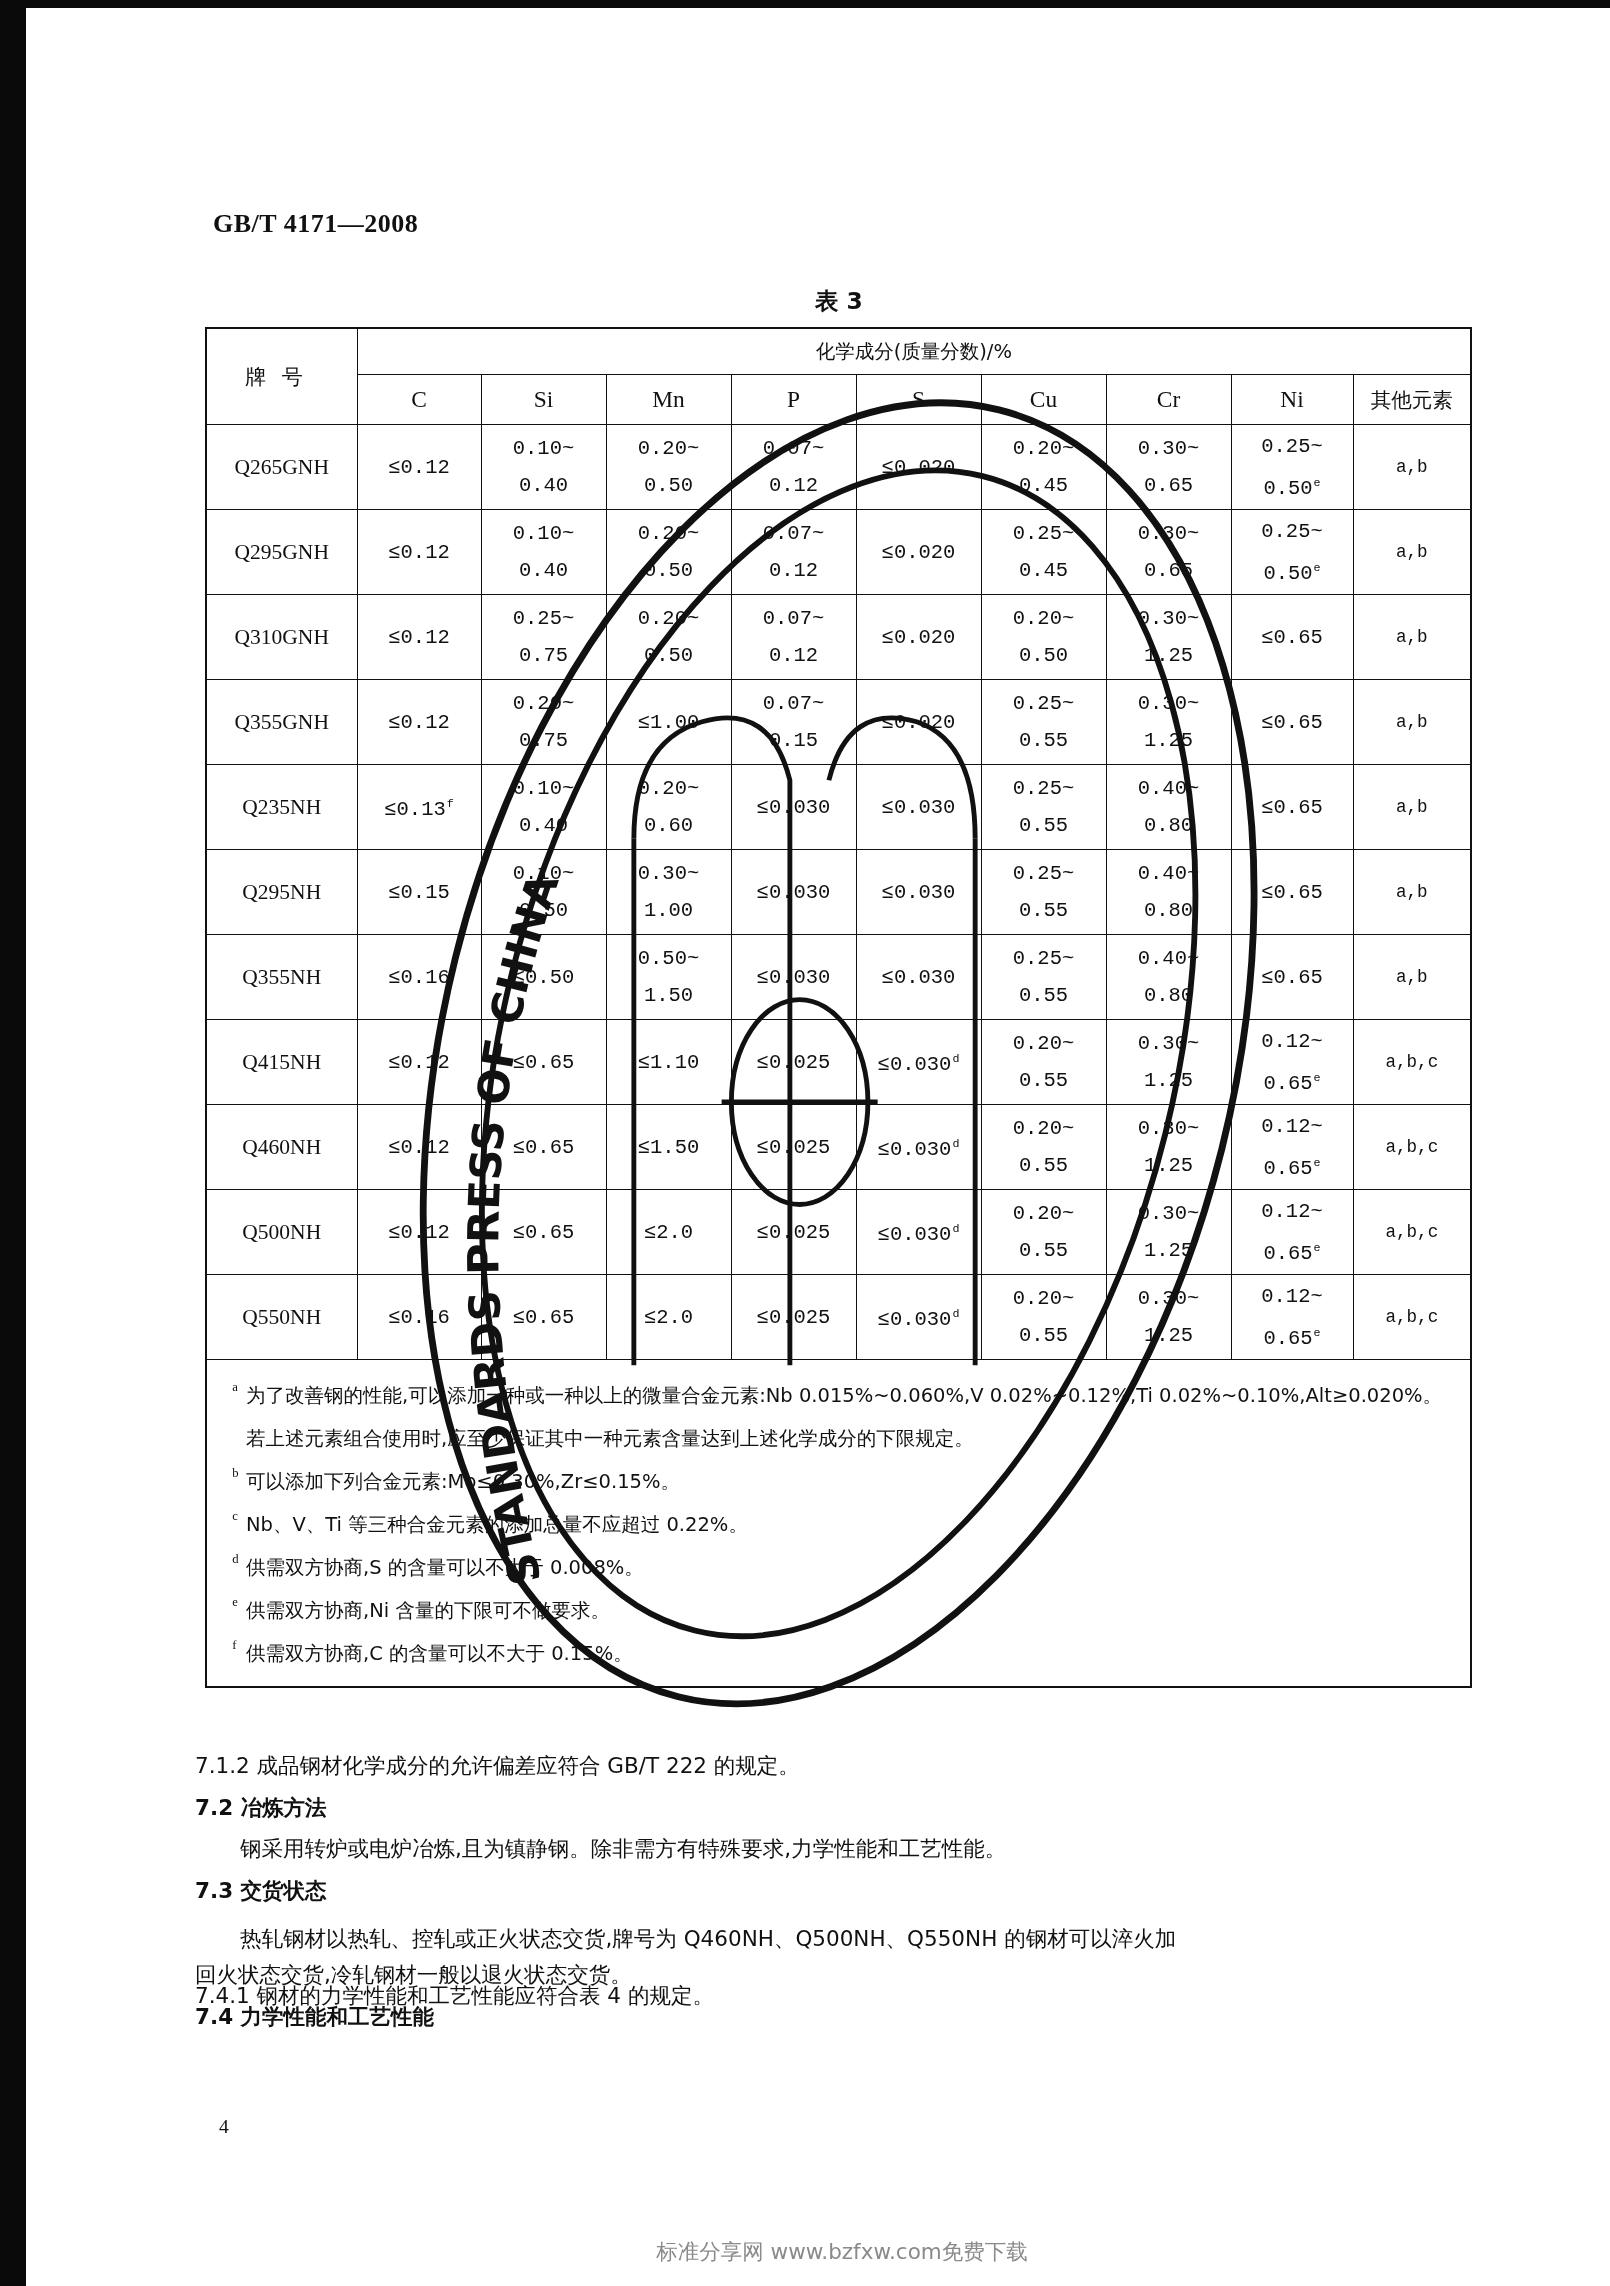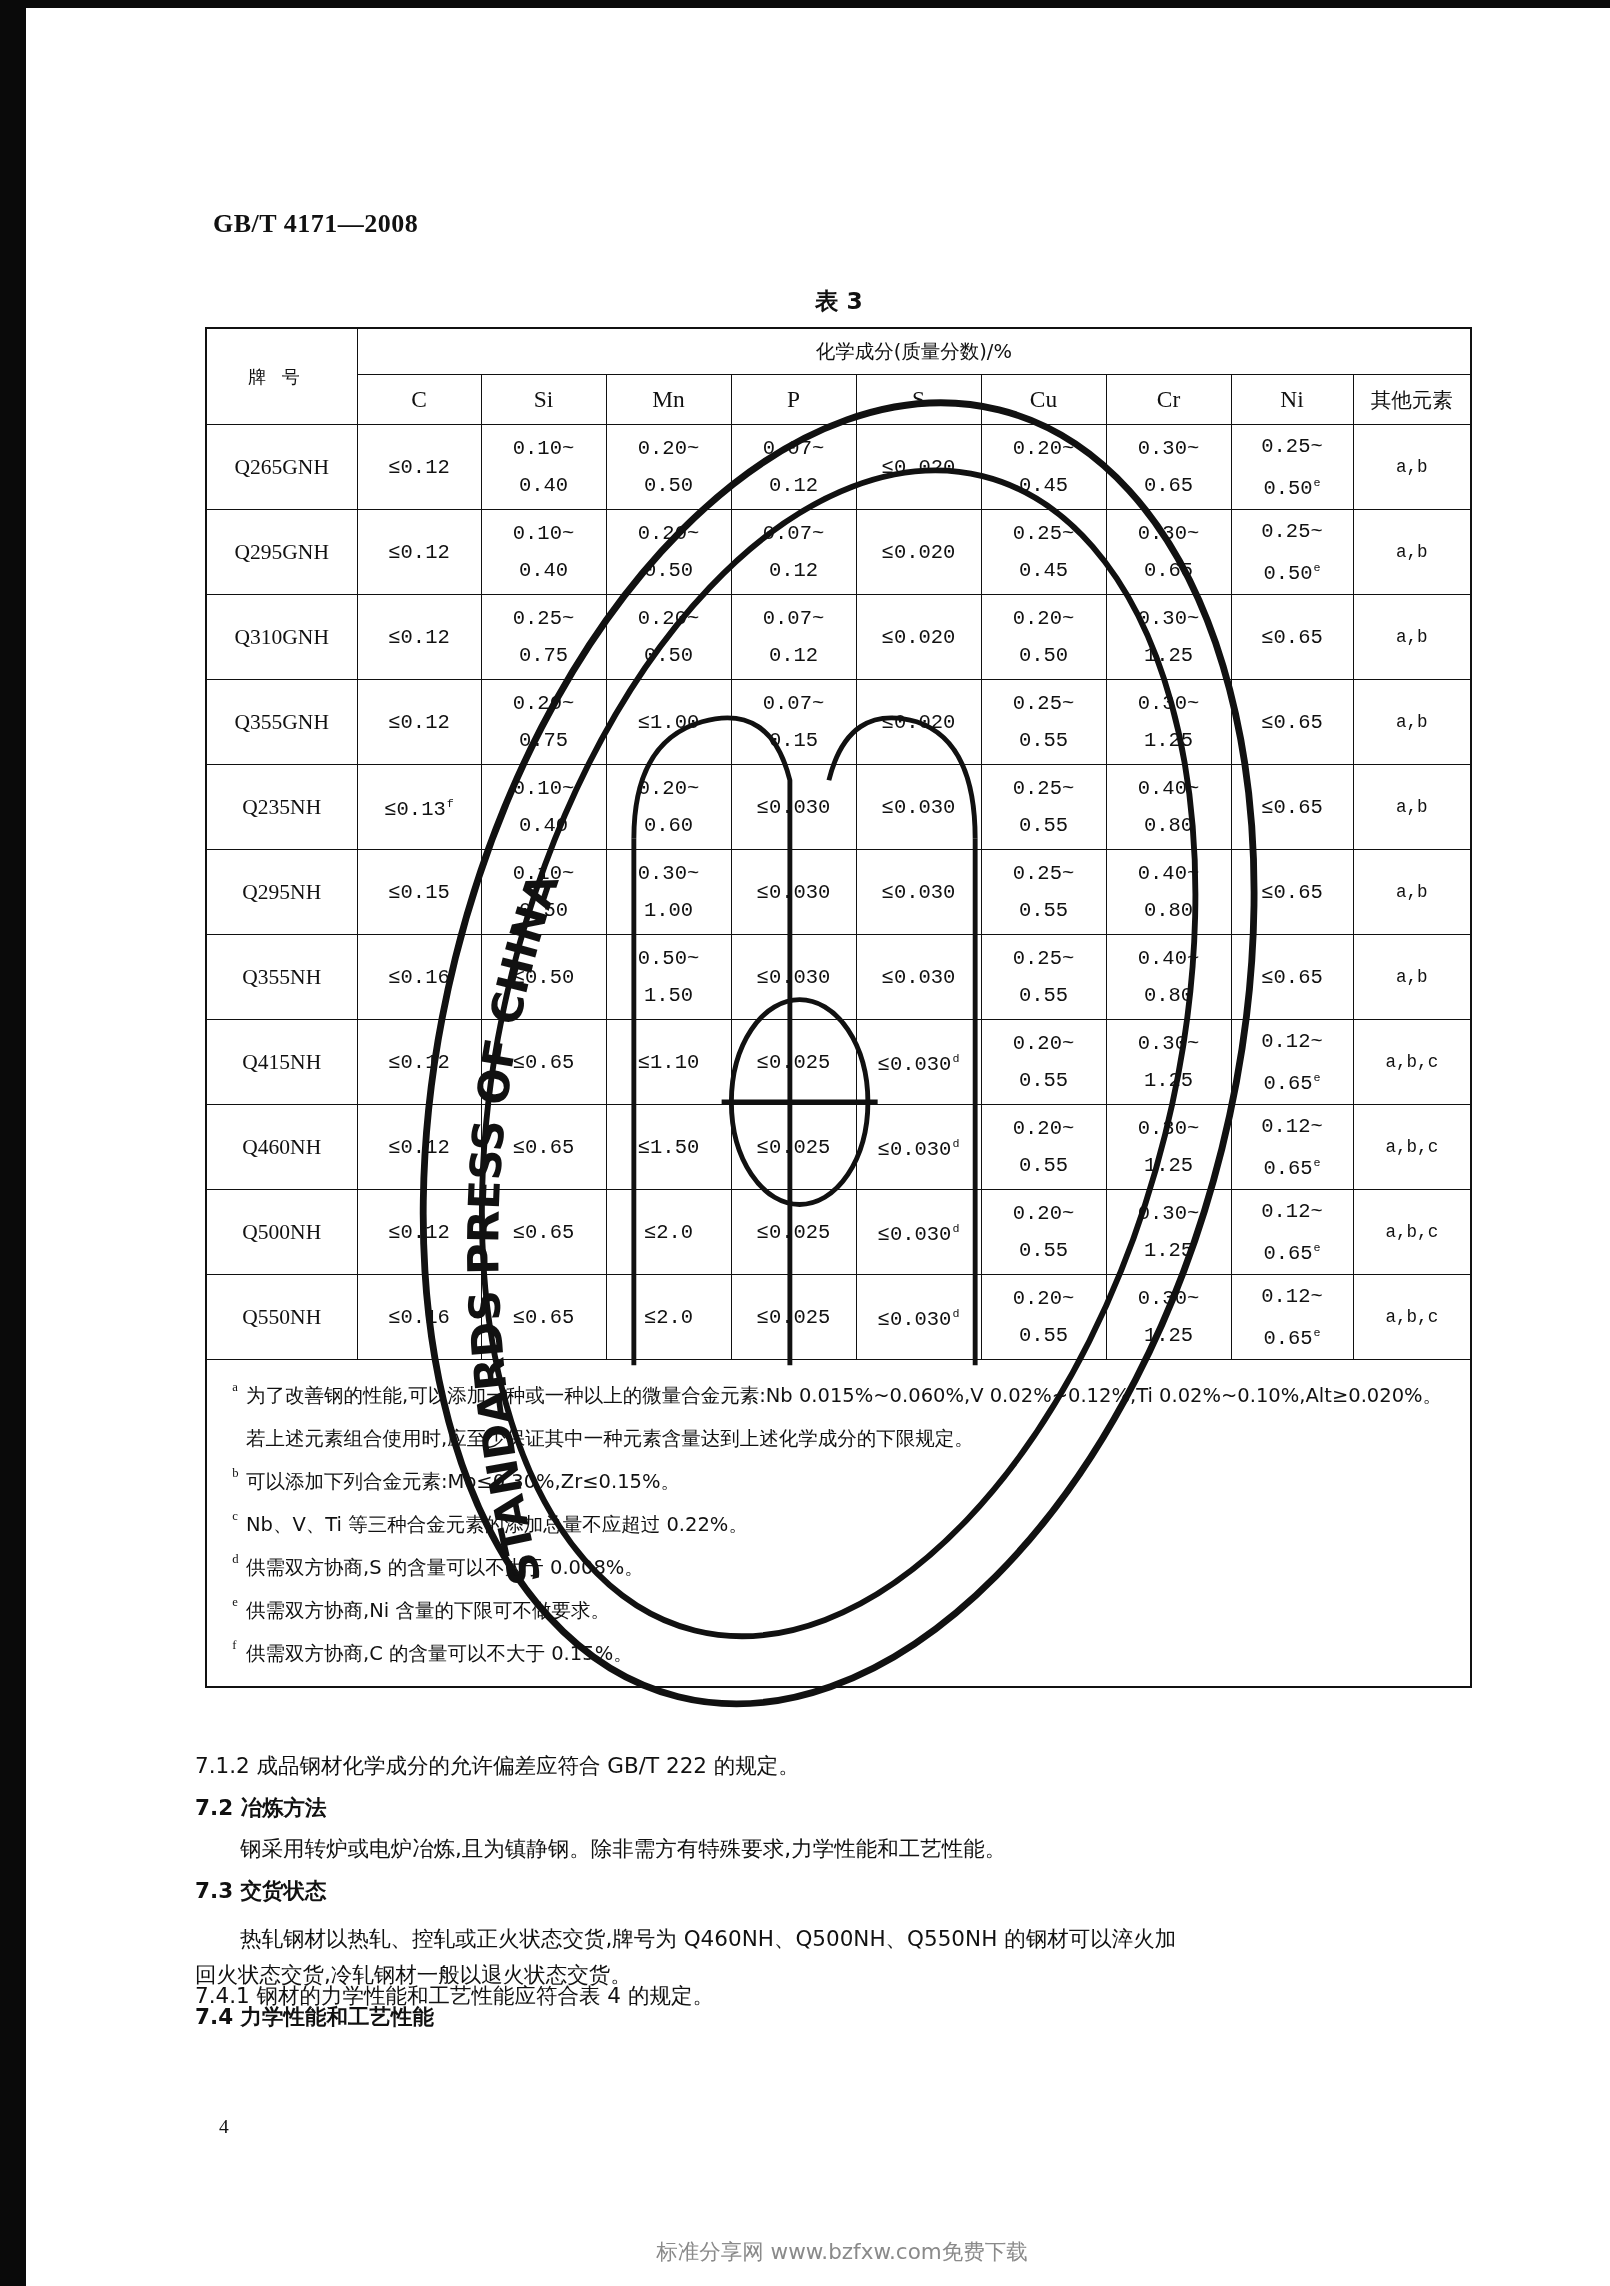--- a/index.html
+++ b/index.html
@@ -25,7 +25,7 @@
     border:1.5px solid #111; text-align:center; vertical-align:middle; padding:0;
     font-weight:normal;
   }
-  table.chem th { font-size:18px; }
+  table.chem th { font-size:21px; }
   .th-grade { font-family:"DejaVu Sans", sans-serif; font-size:21.5px; letter-spacing:15.6px; }
   .th-group { height:45px; font-family:"DejaVu Sans", sans-serif; font-size:19.5px !important; }
   .th-elem { height:49px; font-family:"Liberation Serif", serif; font-size:23.4px !important; }

